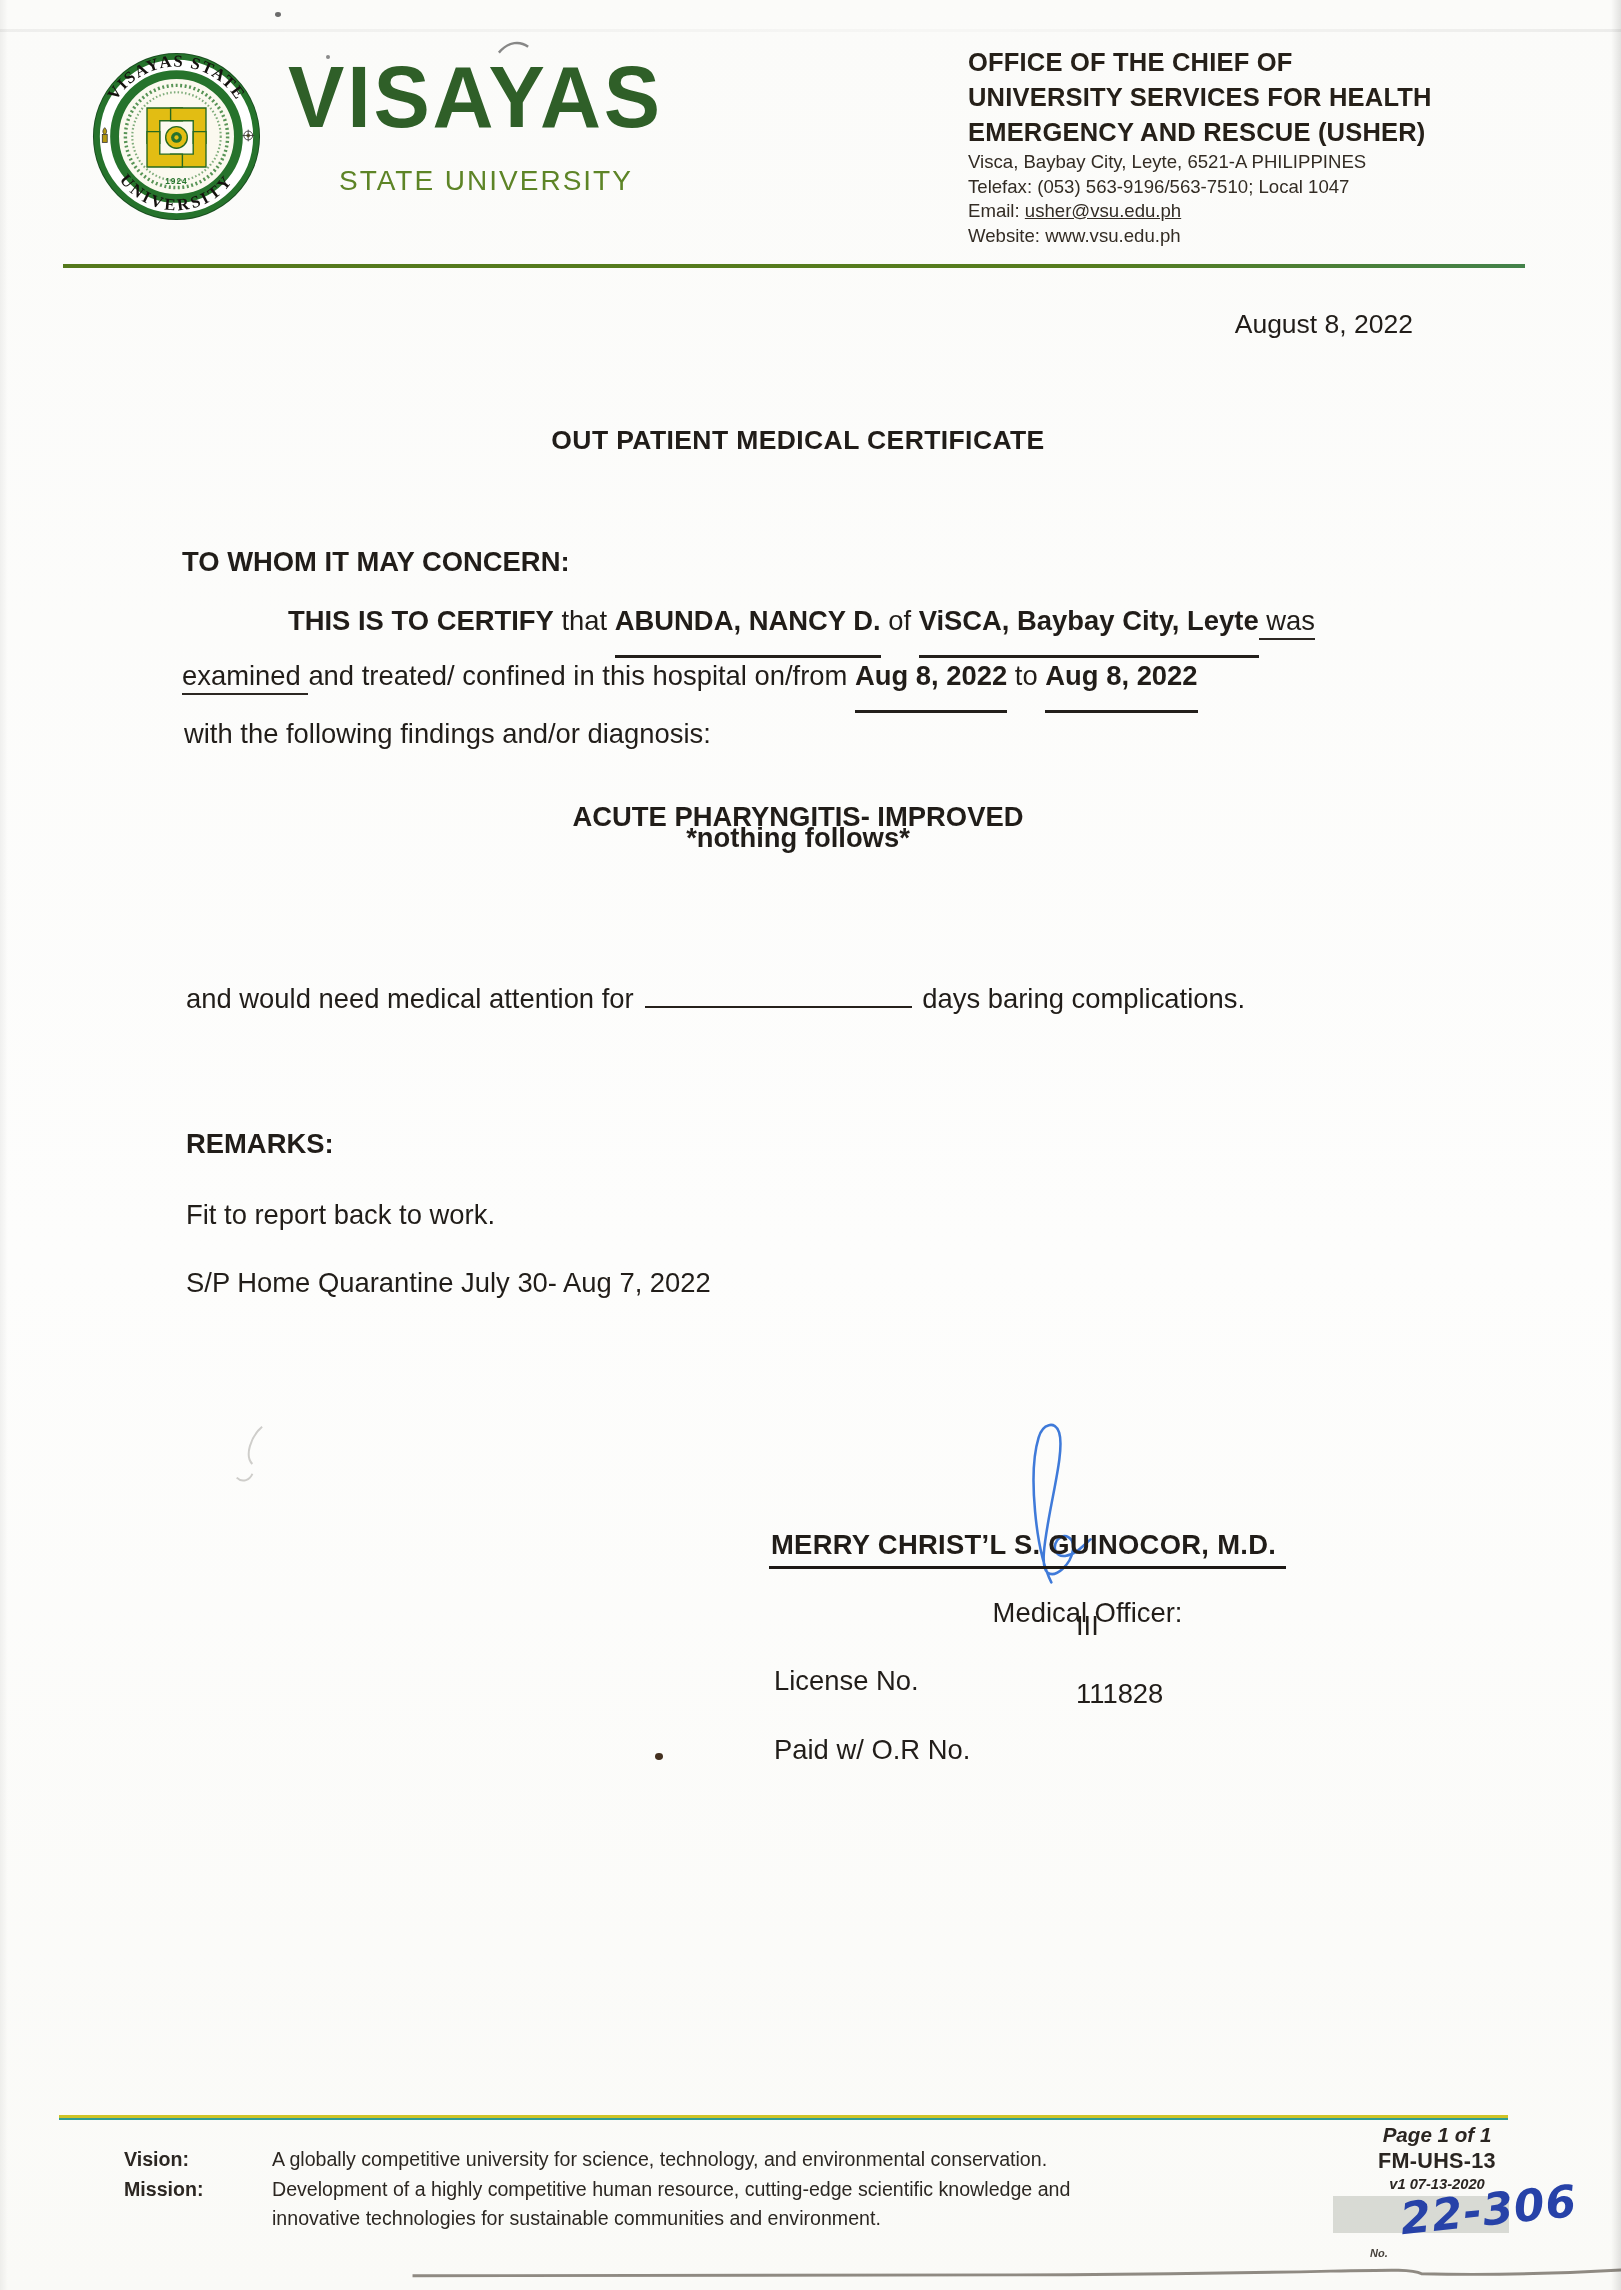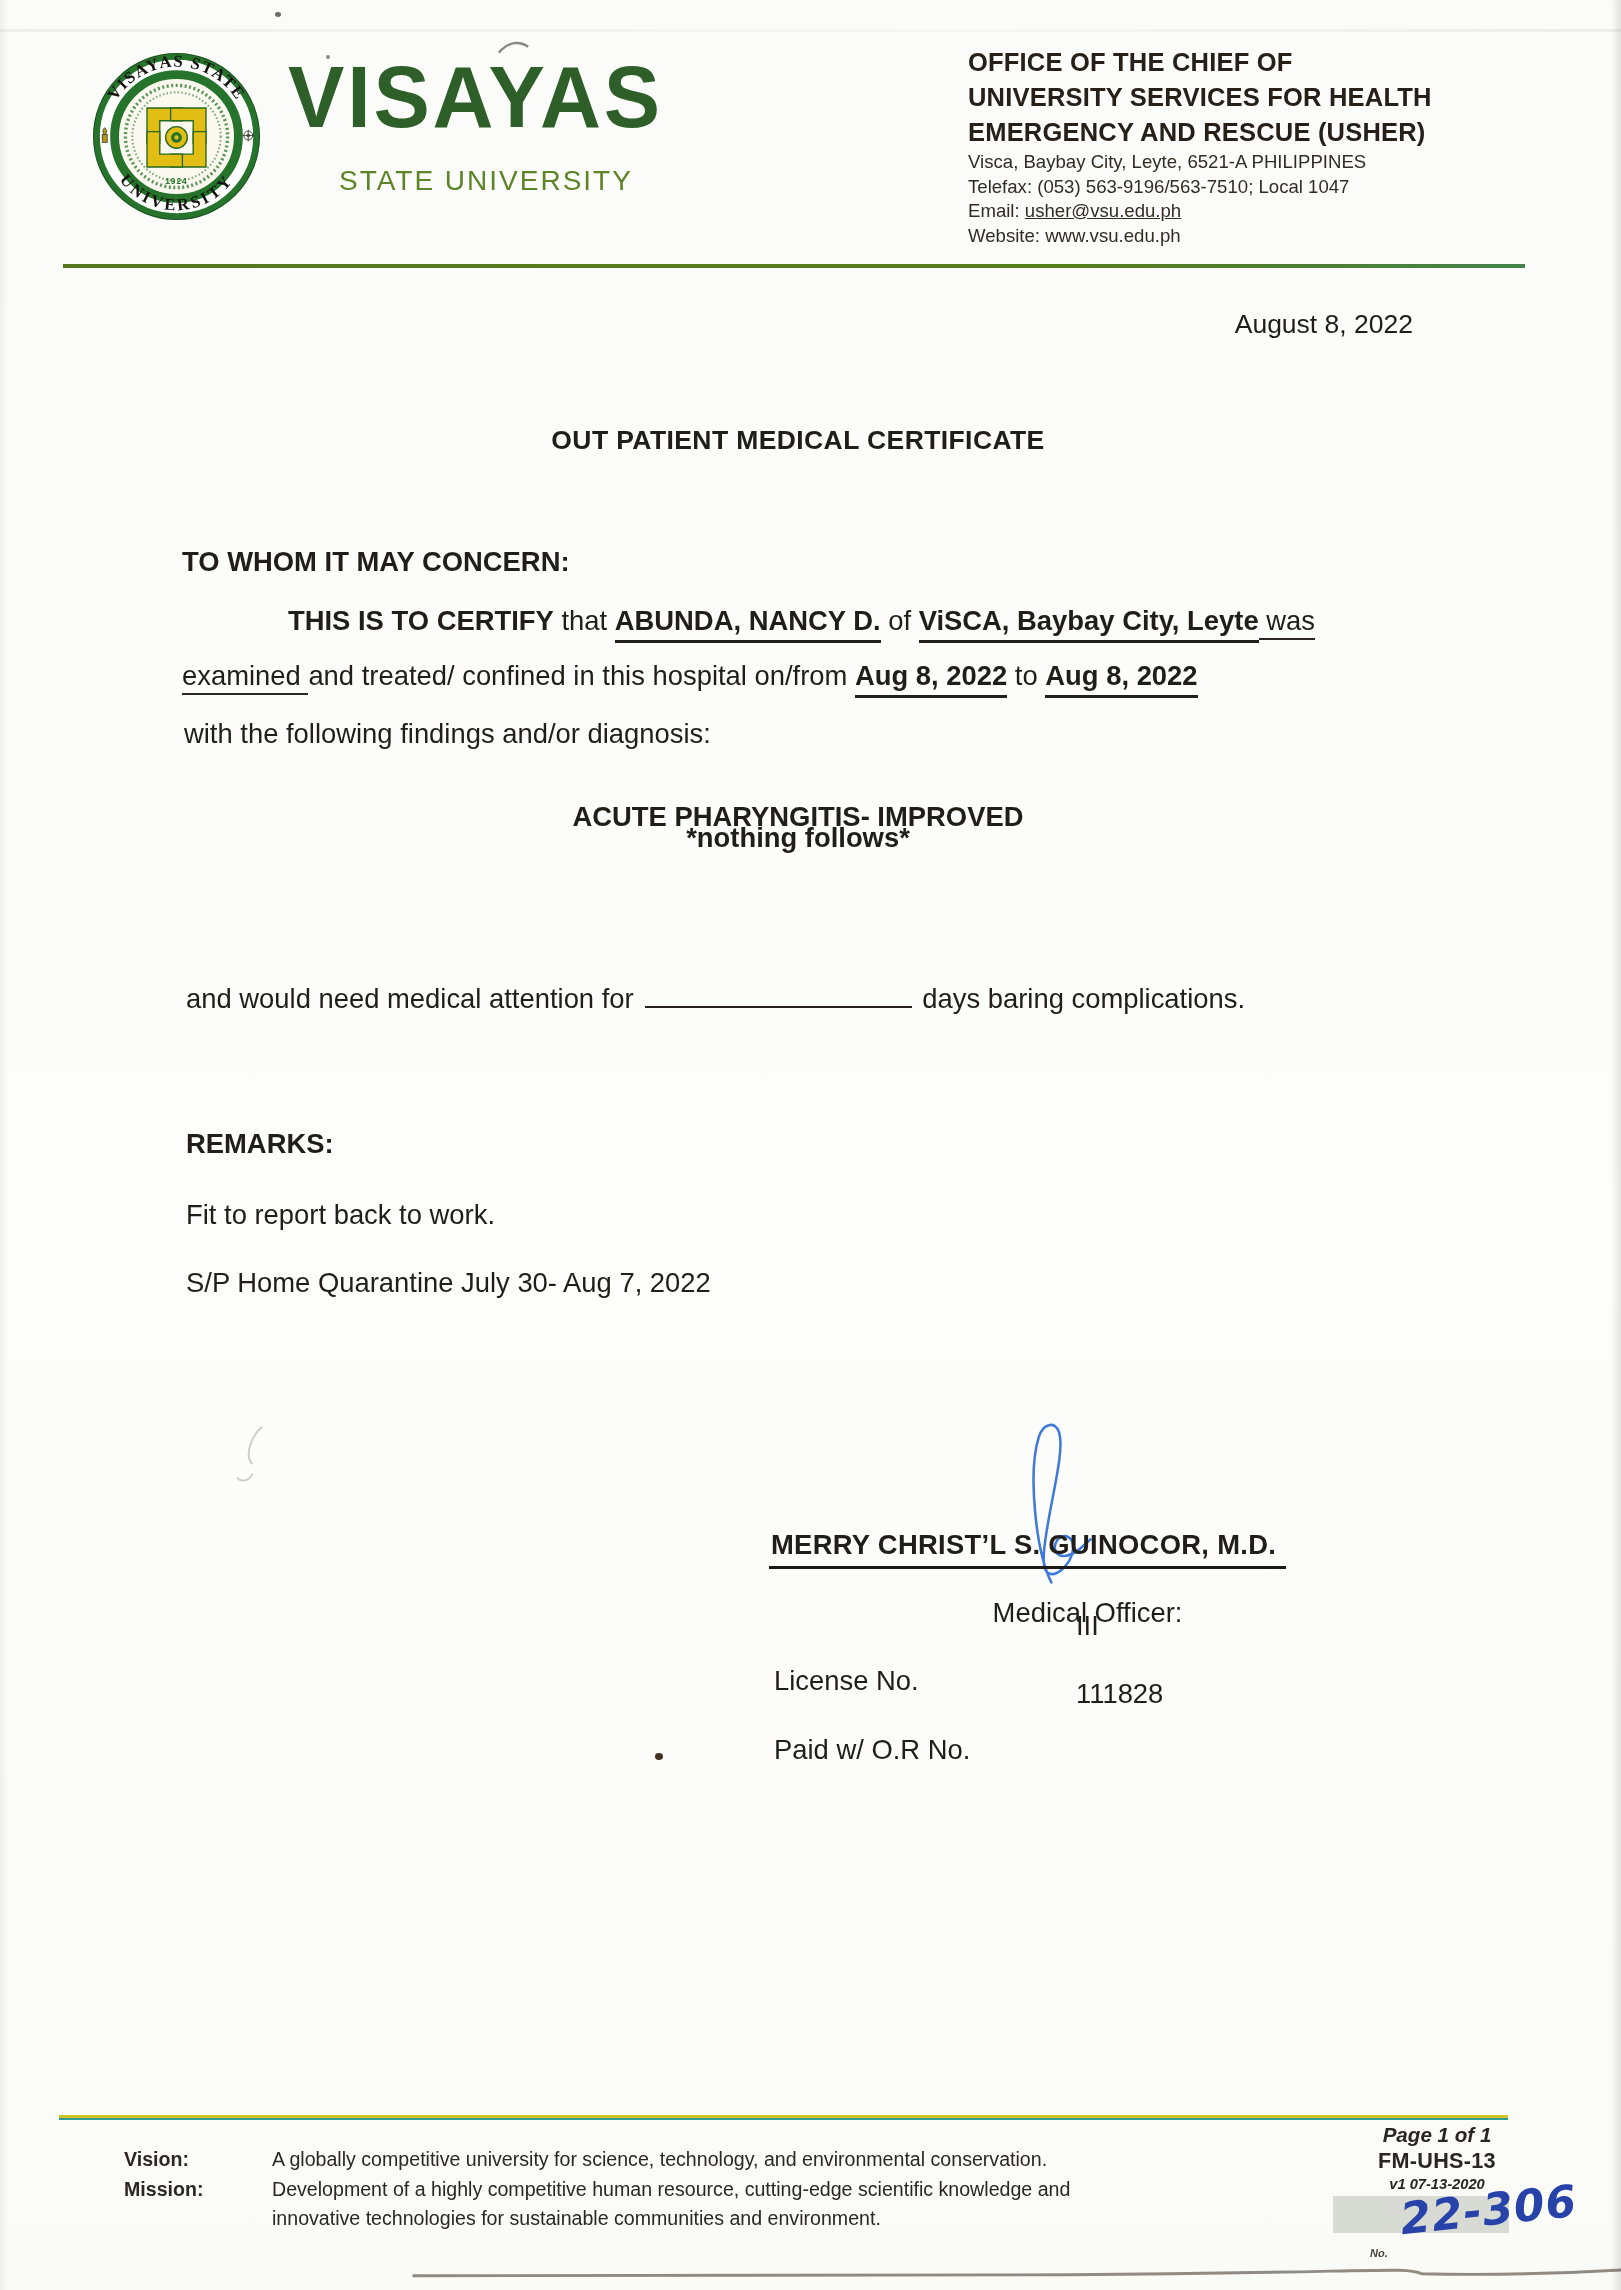--- a/index.html
+++ b/index.html
@@ -37,7 +37,7 @@
   
   .t{font-size:27.4px;line-height:33px;white-space:nowrap;}
   .bold{font-weight:700;}
-  .ul{border-bottom:3.9px solid #231f1b;padding-bottom:4px;}
+  .ul{border-bottom:3.9px solid #231f1b;padding-bottom:19px;}
   .ul-thin{border-bottom:2.9px solid #2c2722;padding-bottom:2px;}
   .date{right:208px;top:308px;font-size:26.5px;}
   .title{left:0;width:1596px;top:425px;text-align:center;font-size:26.5px;font-weight:700;letter-spacing:0.4px;}

